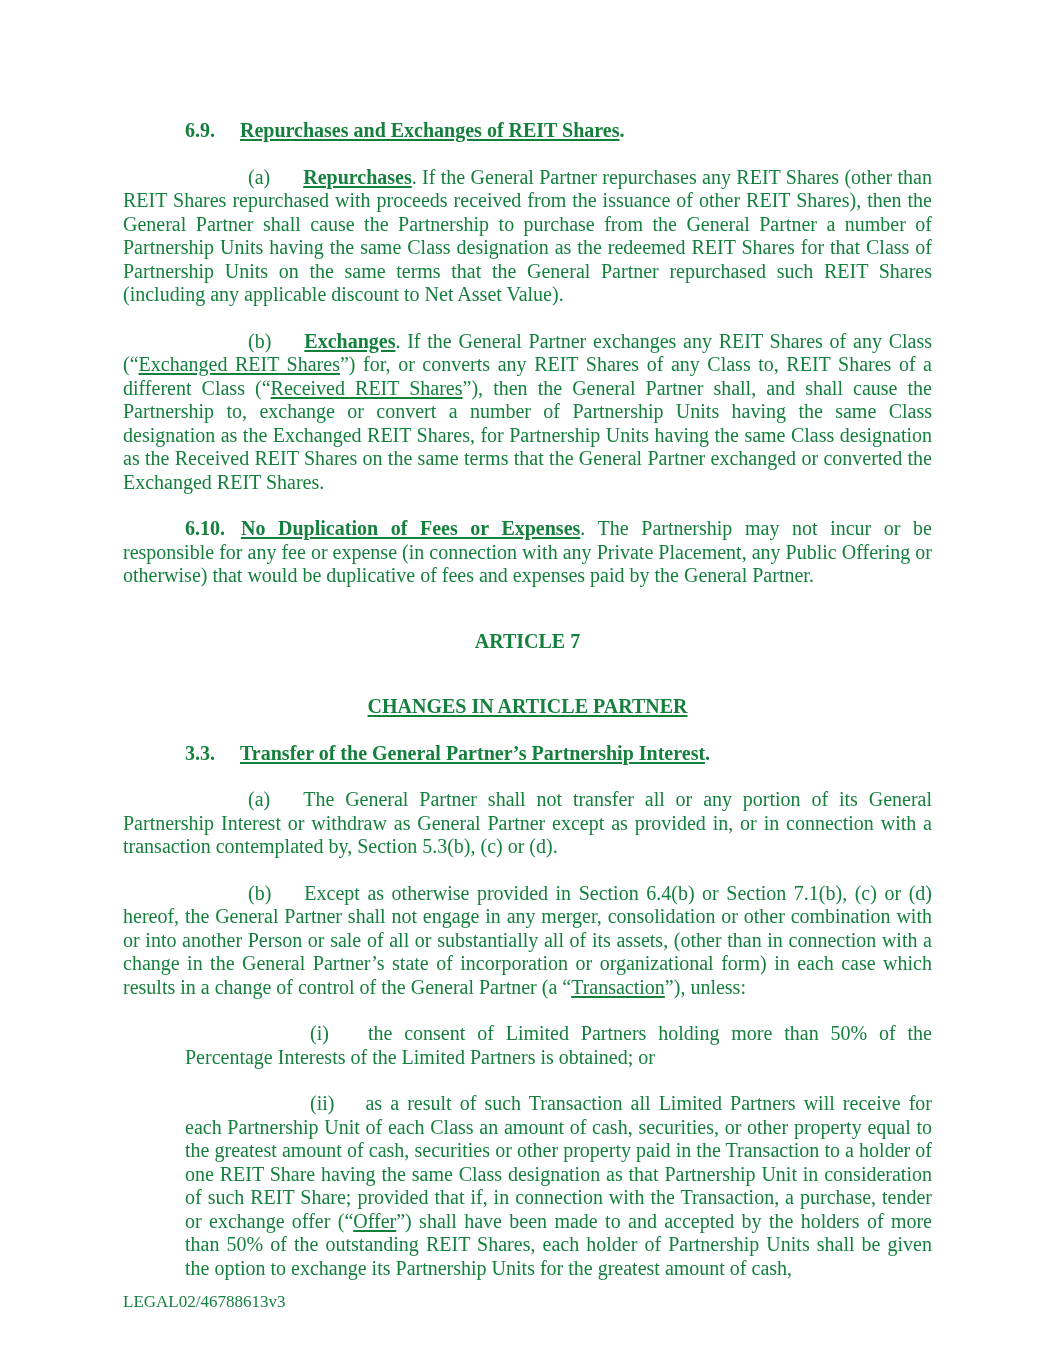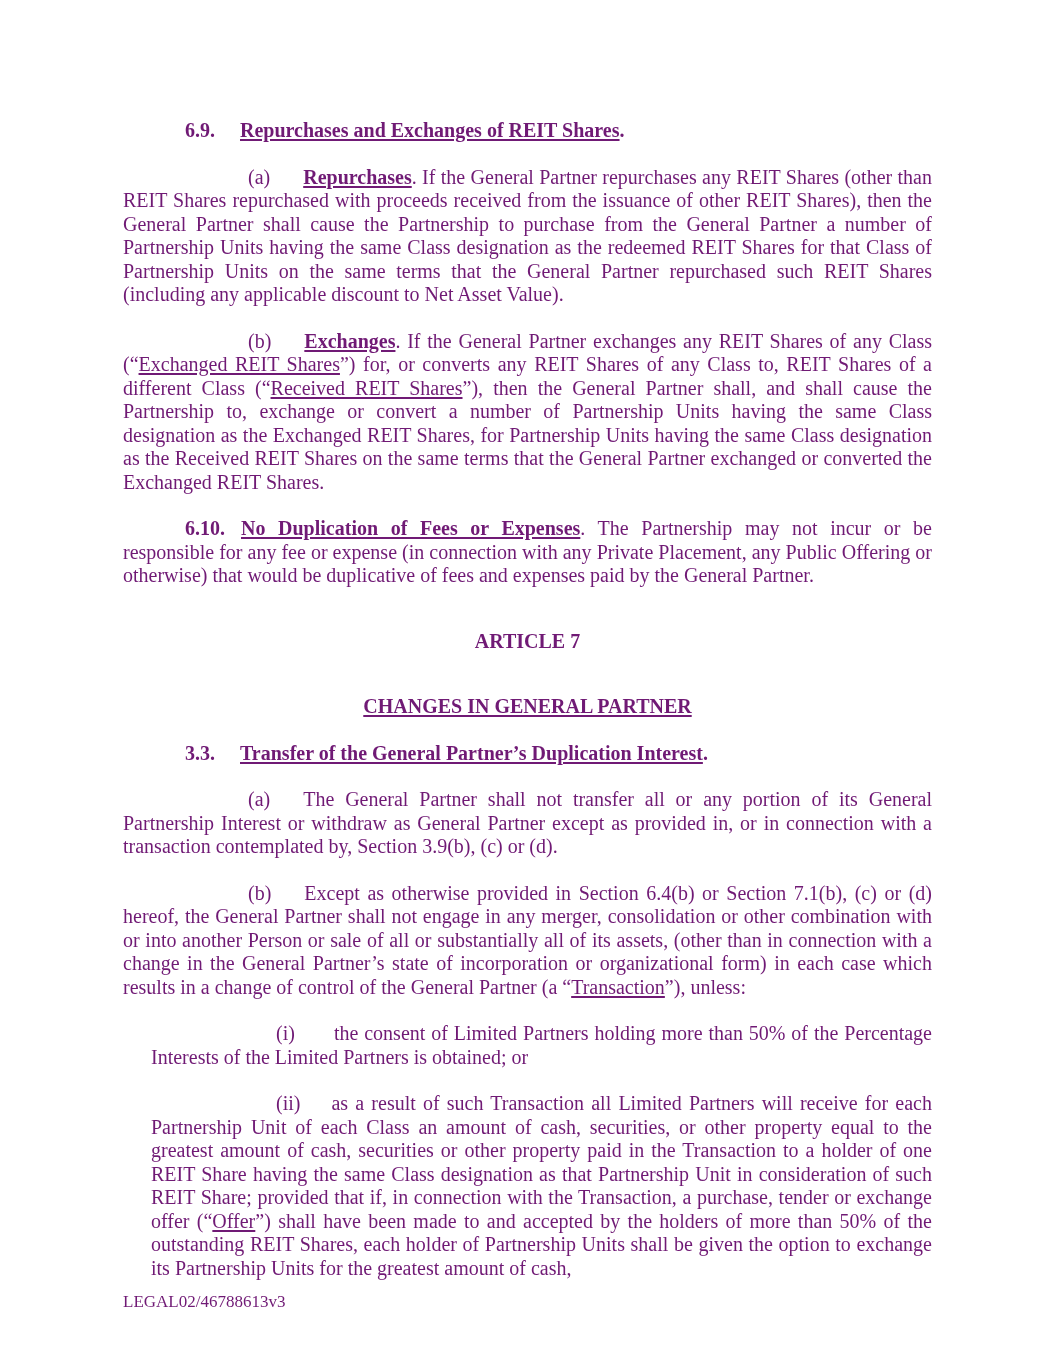--- a/index.html
+++ b/index.html
@@ -8,7 +8,7 @@
     width:1055px;height:1365px;
     margin:0 auto;
     background:#ffffff;
-    color:#701a75;
+    color:#15803d;
     font-family:"Liberation Serif","DejaVu Serif",serif;
     font-size:20px;
     line-height:23.5px;

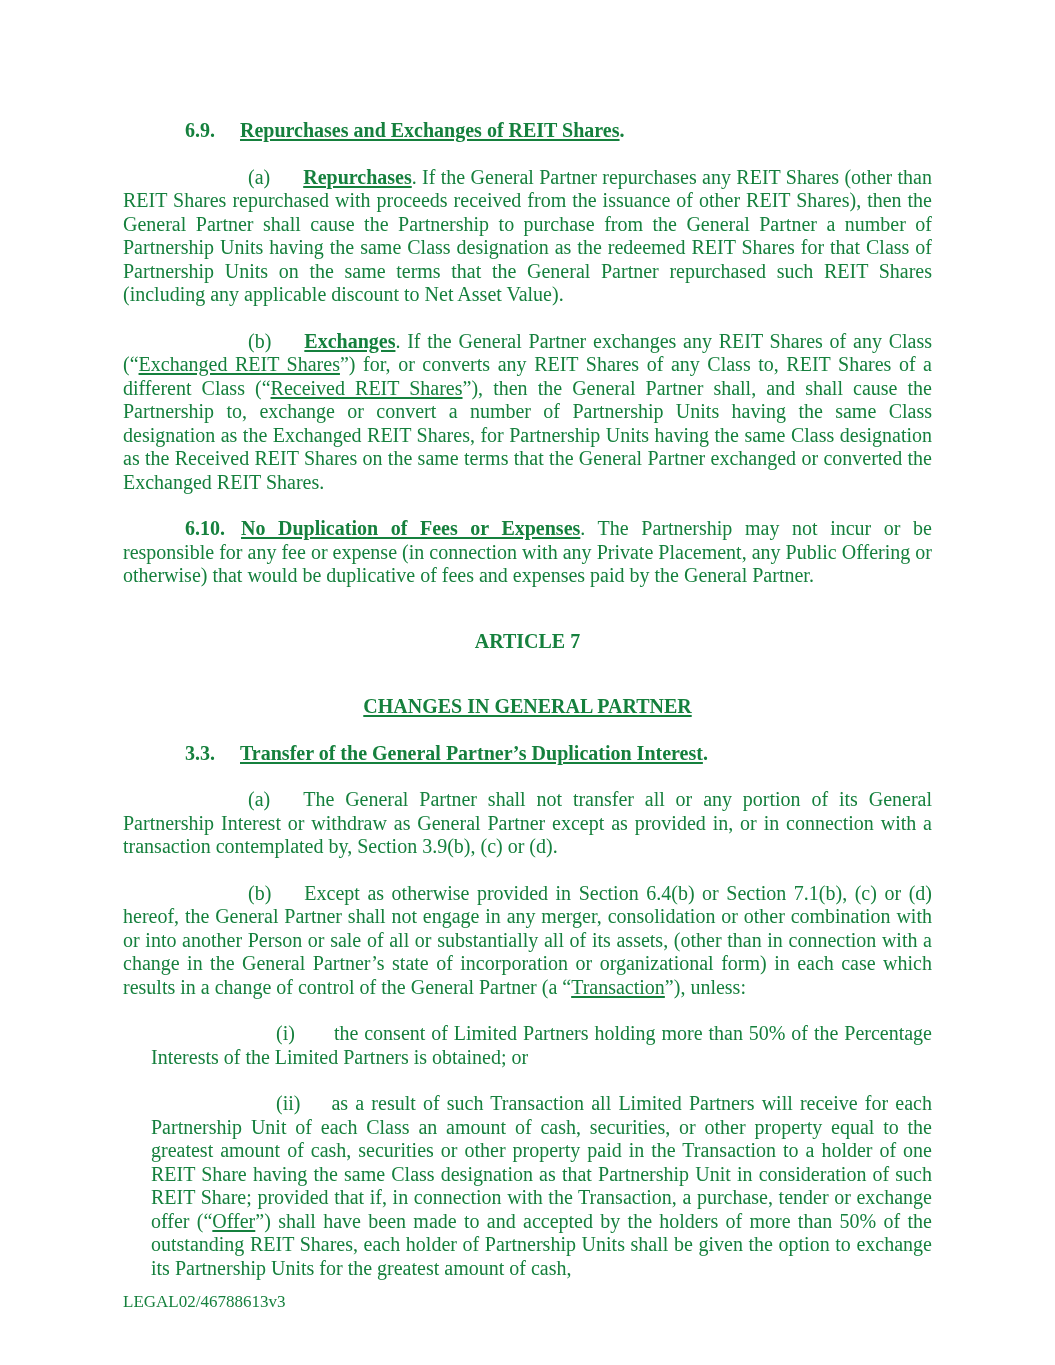--- a/index.html
+++ b/index.html
@@ -43,7 +43,7 @@
     <p id="blk-b69" class="para p-sub"><span class="">(b)</span><span class="tab"></span><span class="b u">Exchanges</span><span class="">. If the General Partner exchanges any REIT Shares of any Class (“</span><span class="u">Exchanged REIT Shares</span><span class="">”) for, or converts any REIT Shares of any Class to, REIT Shares of a different Class (“</span><span class="u">Received REIT Shares</span><span class="">”), then the General Partner shall, and shall cause the Partnership to, exchange or convert a number of Partnership Units having the same Class designation as the Exchanged REIT Shares, for Partnership Units having the same Class designation as the Received REIT Shares on the same terms that the General Partner exchanged or converted the Exchanged REIT Shares.</span></p>
     <p id="blk-610" class="para p-section"><span class="b ">6.10.</span><span class="tab"></span><span class="b u">No Duplication of Fees or Expenses</span><span class="">. The Partnership may not incur or be responsible for any fee or expense (in connection with any Private Placement, any Public Offering or otherwise) that would be duplicative of fees and expenses paid by the General Partner.</span></p>
     <p id="blk-art7" class="para p-center"><span class="b ">ARTICLE 7</span></p>
-    <p id="blk-art7t" class="para p-center"><span class="b u">CHANGES IN GENERAL PARTNER</span></p>
+    <p id="blk-art7t" class="para p-center"><span class="b u">CHANGES IN ARTICLE PARTNER</span></p>
     <p id="blk-h71" class="para p-section"><span class="b ">3.3.</span><span class="tab"></span><span class="b u">Transfer of the General Partner’s Duplication Interest</span><span class="b ">.</span></p>
     <p id="blk-a71" class="para p-sub"><span class="">(a)</span><span class="tab"></span><span class="">The General Partner shall not transfer all or any portion of its General Partnership Interest or withdraw as General Partner except as provided in, or in connection with a transaction contemplated by, Section 3.9(b), (c) or (d).</span></p>
     <p id="blk-b71" class="para p-sub"><span class="">(b)</span><span class="tab"></span><span class="">Except as otherwise provided in Section 6.4(b) or Section 7.1(b), (c) or (d) hereof, the General Partner shall not engage in any merger, consolidation or other combination with or into another Person or sale of all or substantially all of its assets, (other than in connection with a change in the General Partner’s state of incorporation or organizational form) in each case which results in a change of control of the General Partner (a “</span><span class="u">Transaction</span><span class="">”), unless:</span></p>

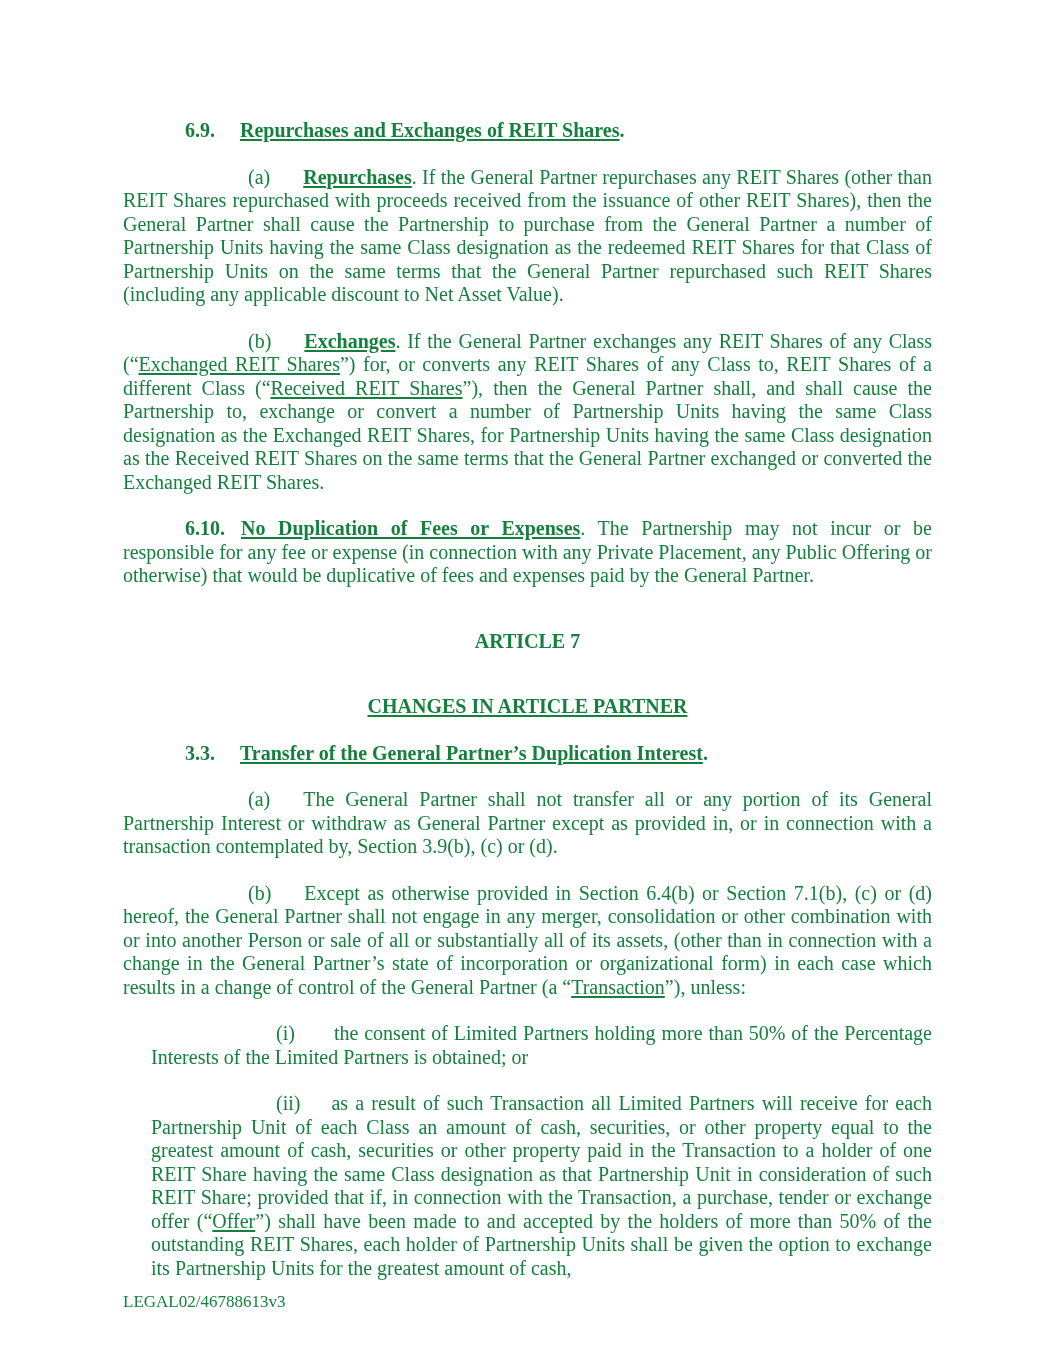--- a/index.html
+++ b/index.html
@@ -44,7 +44,7 @@
     <p id="blk-610" class="para p-section"><span class="b ">6.10.</span><span class="tab"></span><span class="b u">No Duplication of Fees or Expenses</span><span class="">. The Partnership may not incur or be responsible for any fee or expense (in connection with any Private Placement, any Public Offering or otherwise) that would be duplicative of fees and expenses paid by the General Partner.</span></p>
     <p id="blk-art7" class="para p-center"><span class="b ">ARTICLE 7</span></p>
     <p id="blk-art7t" class="para p-center"><span class="b u">CHANGES IN ARTICLE PARTNER</span></p>
-    <p id="blk-h71" class="para p-section"><span class="b ">3.3.</span><span class="tab"></span><span class="b u">Transfer of the General Partner’s Duplication Interest</span><span class="b ">.</span></p>
+    <p id="blk-h71" class="para p-section"><span class="b ">3.3.</span><span class="tab"></span><span class="b u">Transfer of the General Partner’s Partnership Interest</span><span class="b ">.</span></p>
     <p id="blk-a71" class="para p-sub"><span class="">(a)</span><span class="tab"></span><span class="">The General Partner shall not transfer all or any portion of its General Partnership Interest or withdraw as General Partner except as provided in, or in connection with a transaction contemplated by, Section 3.9(b), (c) or (d).</span></p>
     <p id="blk-b71" class="para p-sub"><span class="">(b)</span><span class="tab"></span><span class="">Except as otherwise provided in Section 6.4(b) or Section 7.1(b), (c) or (d) hereof, the General Partner shall not engage in any merger, consolidation or other combination with or into another Person or sale of all or substantially all of its assets, (other than in connection with a change in the General Partner’s state of incorporation or organizational form) in each case which results in a change of control of the General Partner (a “</span><span class="u">Transaction</span><span class="">”), unless:</span></p>
     <p id="blk-ci" class="para p-clause"><span class="">(i)</span><span class="tab"></span><span class="">the consent of Limited Partners holding more than 50% of the Percentage Interests of the Limited Partners is obtained; or</span></p>

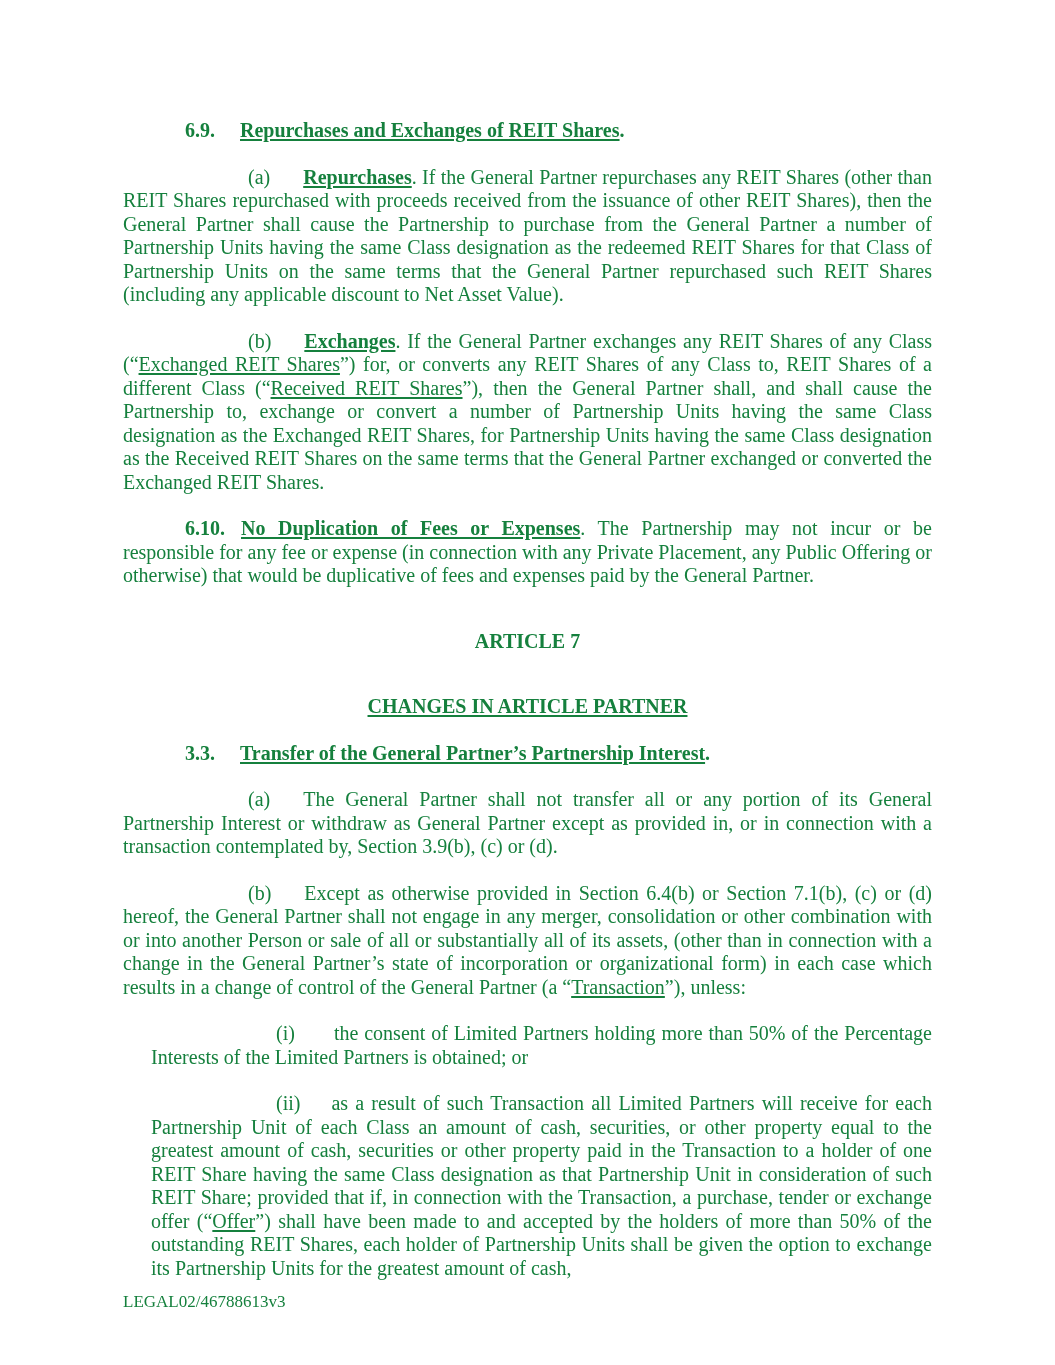--- a/index.html
+++ b/index.html
@@ -45,7 +45,7 @@
     <p id="blk-art7" class="para p-center"><span class="b ">ARTICLE 7</span></p>
     <p id="blk-art7t" class="para p-center"><span class="b u">CHANGES IN ARTICLE PARTNER</span></p>
     <p id="blk-h71" class="para p-section"><span class="b ">3.3.</span><span class="tab"></span><span class="b u">Transfer of the General Partner’s Partnership Interest</span><span class="b ">.</span></p>
-    <p id="blk-a71" class="para p-sub"><span class="">(a)</span><span class="tab"></span><span class="">The General Partner shall not transfer all or any portion of its General Partnership Interest or withdraw as General Partner except as provided in, or in connection with a transaction contemplated by, Section 3.9(b), (c) or (d).</span></p>
+    <p id="blk-a71" class="para p-sub"><span class="">(a)</span><span class="tab"></span><span class="">The General Partner shall not transfer all or any portion of its General Partnership Interest or withdraw as General Partner except as provided in, or in connection with a transaction contemplated by, Section 5.3(b), (c) or (d).</span></p>
     <p id="blk-b71" class="para p-sub"><span class="">(b)</span><span class="tab"></span><span class="">Except as otherwise provided in Section 6.4(b) or Section 7.1(b), (c) or (d) hereof, the General Partner shall not engage in any merger, consolidation or other combination with or into another Person or sale of all or substantially all of its assets, (other than in connection with a change in the General Partner’s state of incorporation or organizational form) in each case which results in a change of control of the General Partner (a “</span><span class="u">Transaction</span><span class="">”), unless:</span></p>
     <p id="blk-ci" class="para p-clause"><span class="">(i)</span><span class="tab"></span><span class="">the consent of Limited Partners holding more than 50% of the Percentage Interests of the Limited Partners is obtained; or</span></p>
     <p id="blk-cii" class="para p-clause"><span class="">(ii)</span><span class="tab"></span><span class="">as a result of such Transaction all Limited Partners will receive for each Partnership Unit of each Class an amount of cash, securities, or other property equal to the greatest amount of cash, securities or other property paid in the Transaction to a holder of one REIT Share having the same Class designation as that Partnership Unit in consideration of such REIT Share; provided that if, in connection with the Transaction, a purchase, tender or exchange offer (“</span><span class="u">Offer</span><span class="">”) shall have been made to and accepted by the holders of more than 50% of the outstanding REIT Shares, each holder of Partnership Units shall be given the option to exchange its Partnership Units for the greatest amount of cash,</span></p>

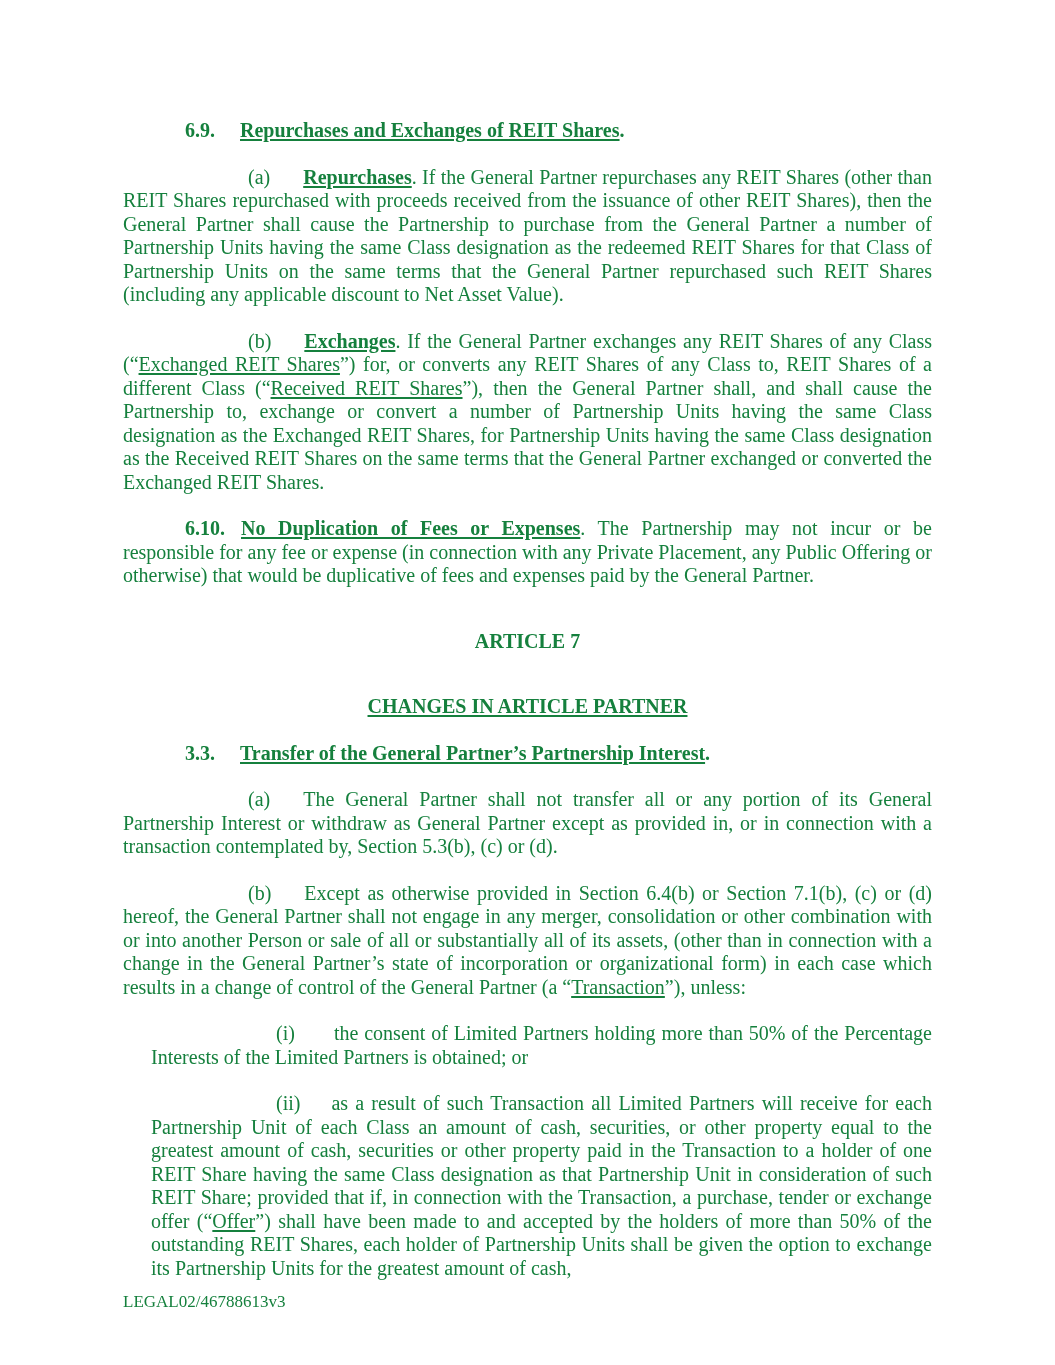--- a/index.html
+++ b/index.html
@@ -18,7 +18,7 @@
   .para{margin:0 0 23px 0;text-align:justify;}
   .p-section{text-indent:62px;}
   .p-sub{text-indent:125px;}
-  .p-clause{margin-left:28px;text-indent:125px;}
+  .p-clause{margin-left:62px;text-indent:125px;}
   .p-center{text-align:center;text-indent:0;margin-top:42px;}
   .b{font-weight:bold;}
   .u{text-decoration:underline;text-underline-offset:2px;}

